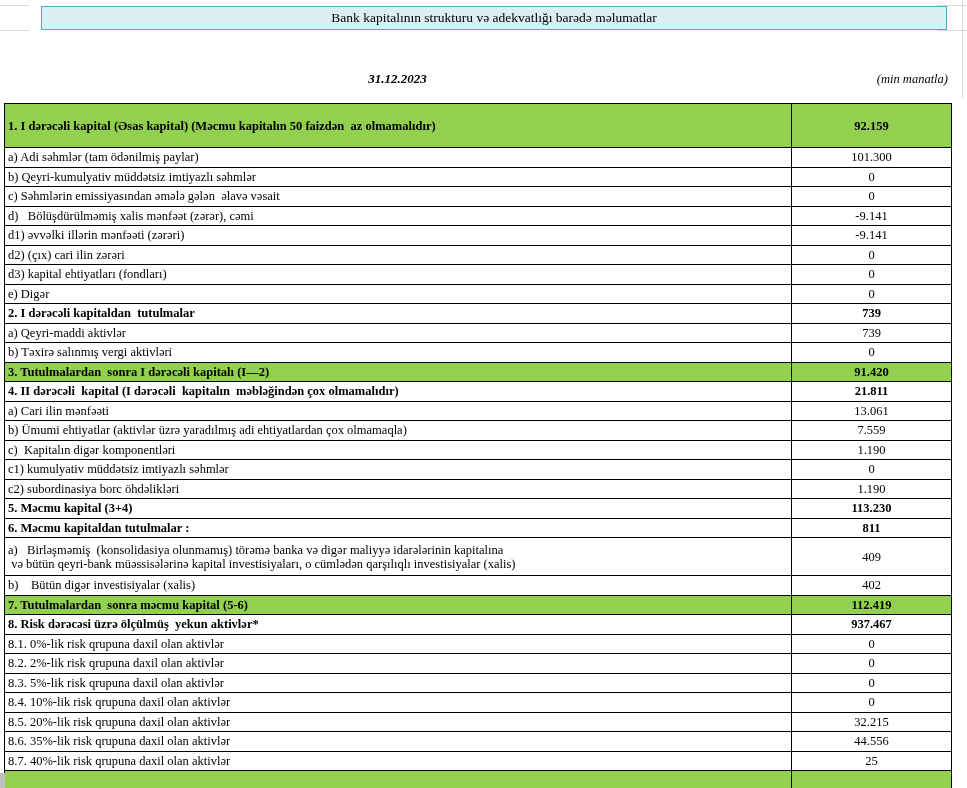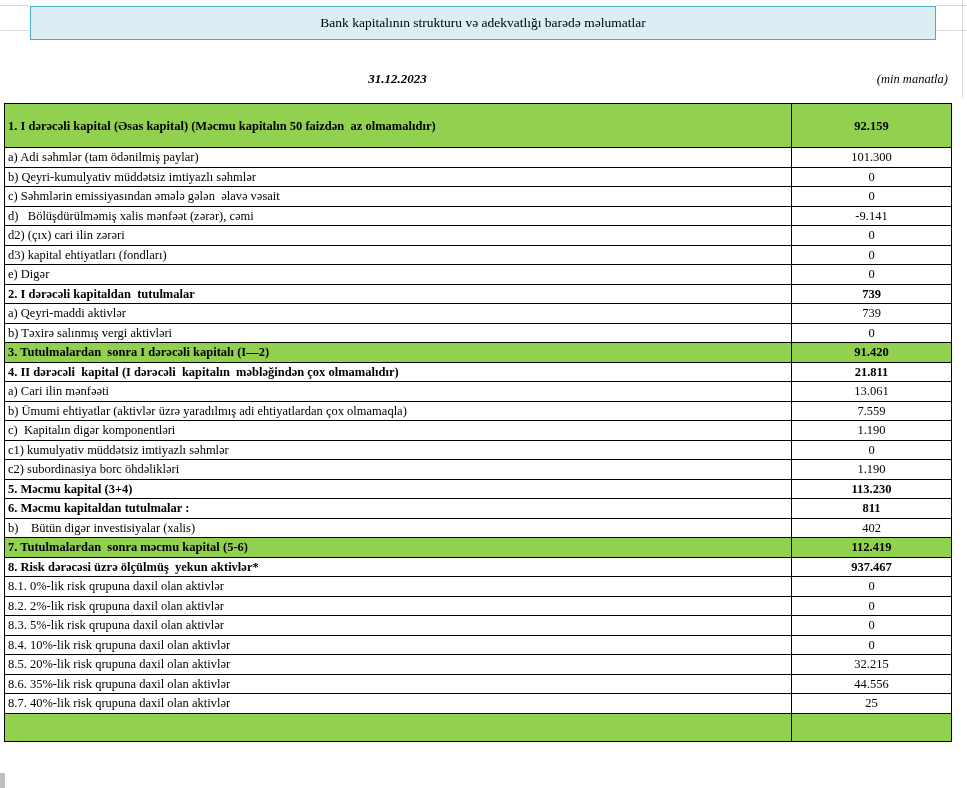--- a/index.html
+++ b/index.html
@@ -12,7 +12,7 @@
   }
   .gridline { position: absolute; background: #d9d9d9; }
   .title-bar {
-    position: absolute; left: 30px; top: 6px; width: 906px; height: 34px;
+    position: absolute; left: 41px; top: 6px; width: 906px; height: 24px;
     background: var(--title-bg, #DAEEF3);
     border: 1.5px solid var(--title-border, #4BACC6);
     display: flex; align-items: center; justify-content: center;

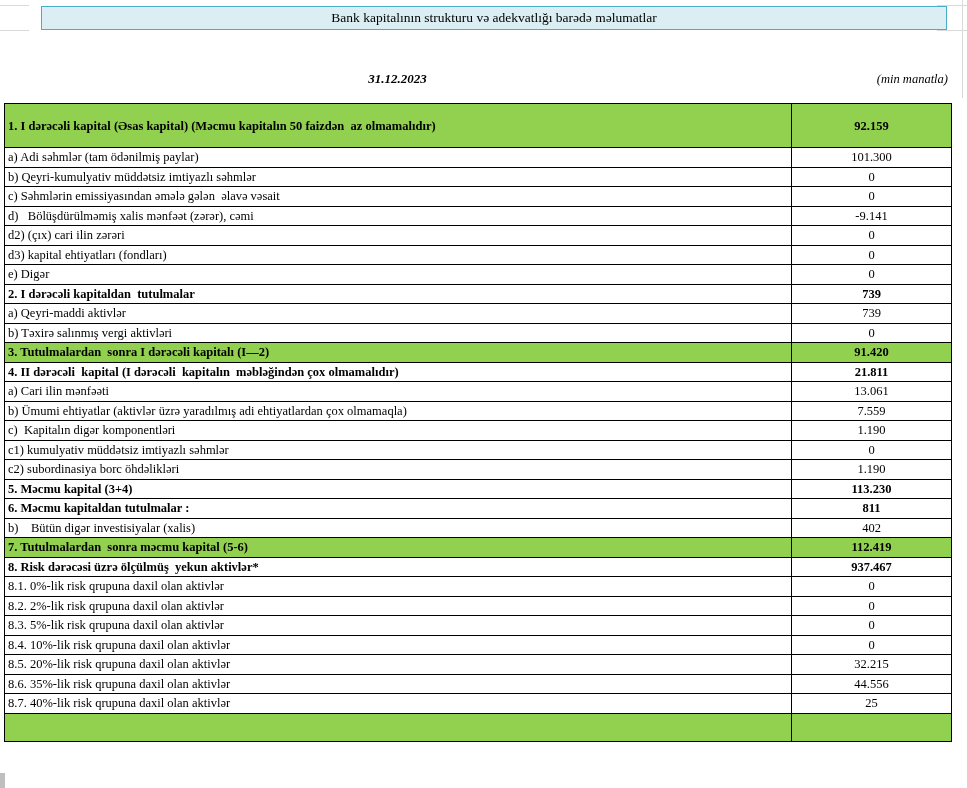--- a/index.html
+++ b/index.html
@@ -81,6 +81,10 @@
         <tr>
           <td class="label">d)   Bölüşdürülməmiş xalis mənfəət (zərər), cəmi</td>
           <td class="value">-9.141</td>
+        </tr>
+        <tr>
+          <td class="label">d1) əvvəlki illərin mənfəəti (zərəri)</td>
+          <td class="value small-val">-9.141</td>
         </tr>
         <tr>
           <td class="label">d2) (çıx) cari ilin zərəri</td>

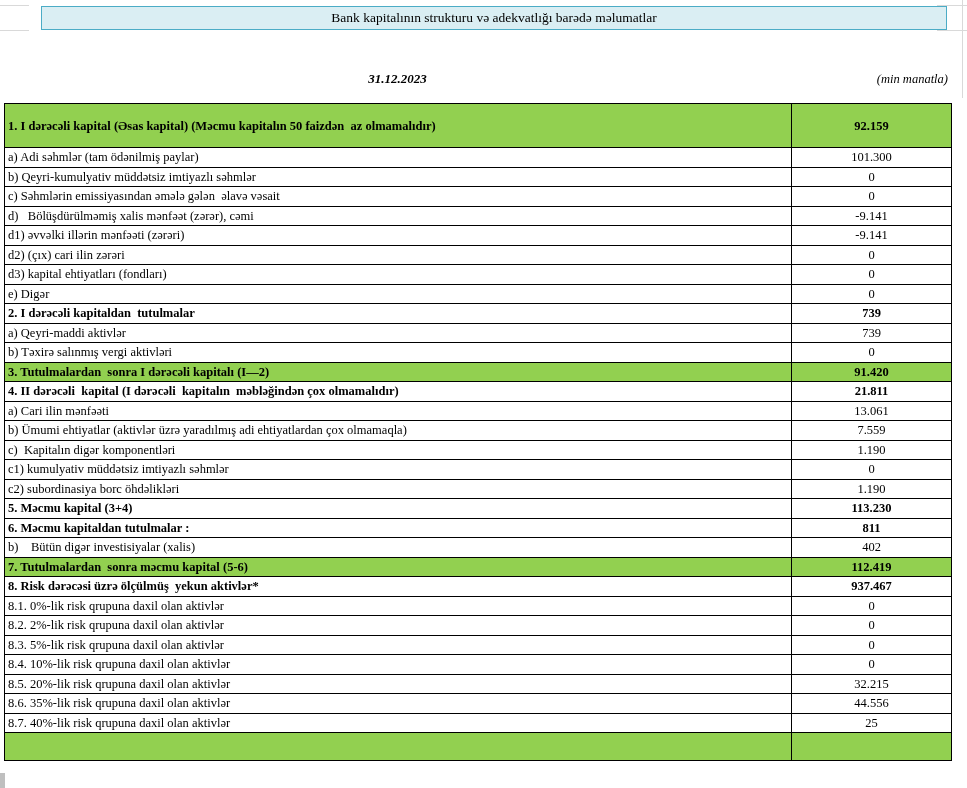--- a/index.html
+++ b/index.html
@@ -146,6 +146,11 @@
           <td class="label">6. Məcmu kapitaldan tutulmalar :</td>
           <td class="value">811</td>
         </tr>
+        <tr class="twoline">
+          <td class="label">a)   Birləşməmiş  (konsolidasiya olunmamış) törəmə banka və digər maliyyə idarələrinin kapitalına
+ və bütün qeyri-bank müəssisələrinə kapital investisiyaları, o cümlədən qarşılıqlı investisiyalar (xalis)</td>
+          <td class="value small-val">409</td>
+        </tr>
         <tr>
           <td class="label">b)    Bütün digər investisiyalar (xalis)</td>
           <td class="value small-val">402</td>

